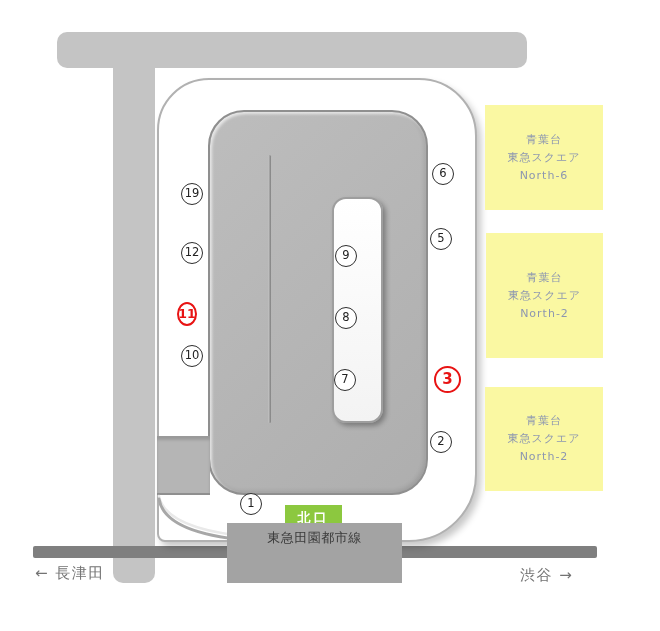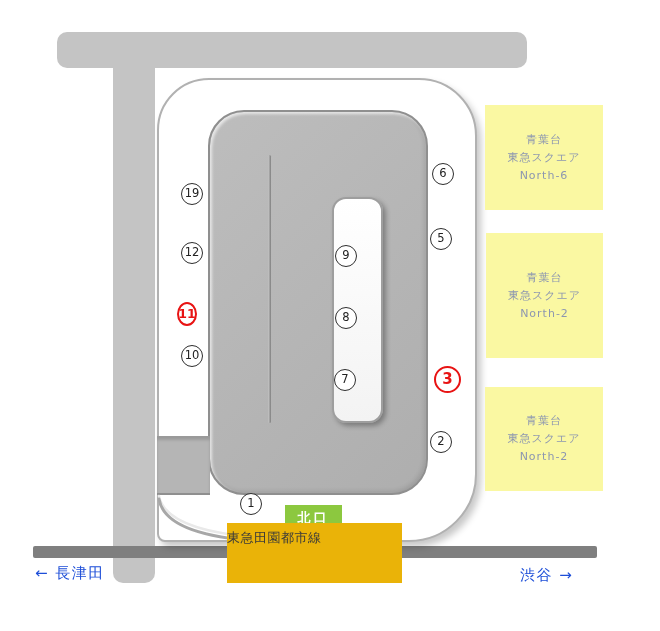--- a/index.html
+++ b/index.html
@@ -77,7 +77,7 @@
   }
   .station-box{
     position:absolute;left:227px;top:523px;width:175px;height:60px;
-    background:#eab308;z-index:7;display:flex;flex-direction:column;
+    background:#a3a3a3;z-index:7;display:flex;flex-direction:column;align-items:center;
     padding-top:6px;box-sizing:border-box;
   }
   .line-name{font-size:13px;color:#3A3A3A;letter-spacing:0.5px;}

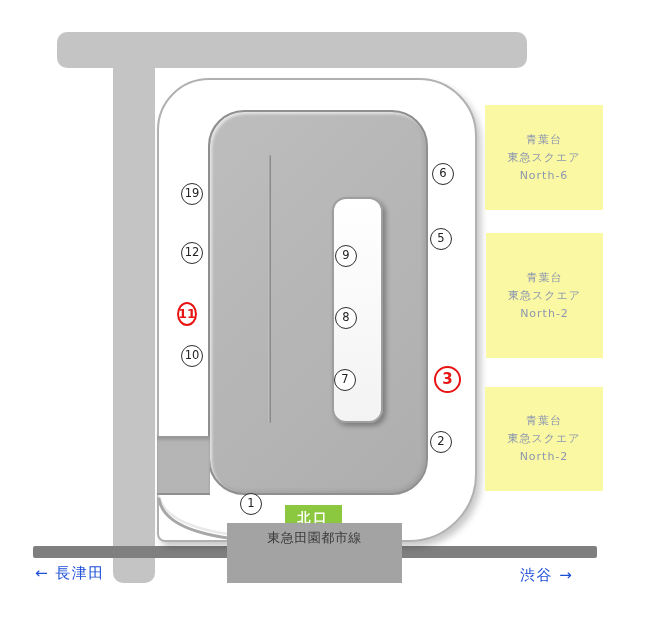--- a/index.html
+++ b/index.html
@@ -84,7 +84,7 @@
   .station-name{font-size:23px;color:#2E2E2E;font-weight:bold;letter-spacing:2px;margin-top:1px;}
   
   .dir{
-    position:absolute;font-size:15px;color:#1d4ed8;letter-spacing:1.5px;z-index:7;white-space:nowrap;
+    position:absolute;font-size:15px;color:#737373;letter-spacing:1.5px;z-index:7;white-space:nowrap;
   }
   .dir-west{left:35px;top:564px;}
   .dir-east{left:520px;top:566px;}

